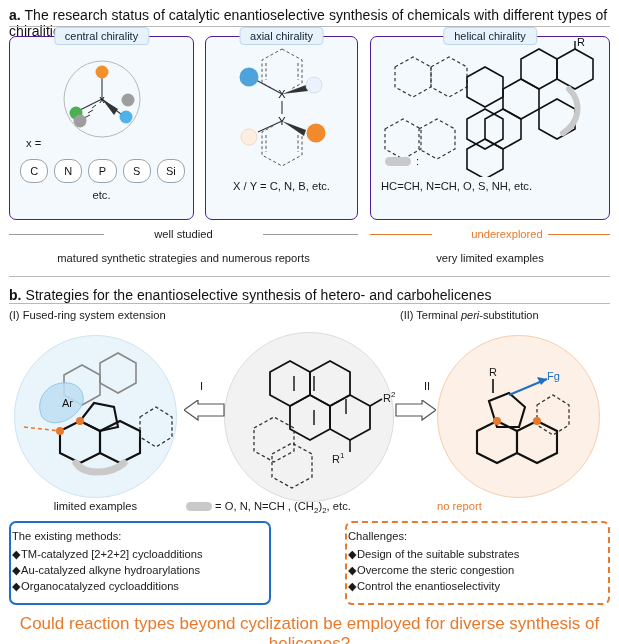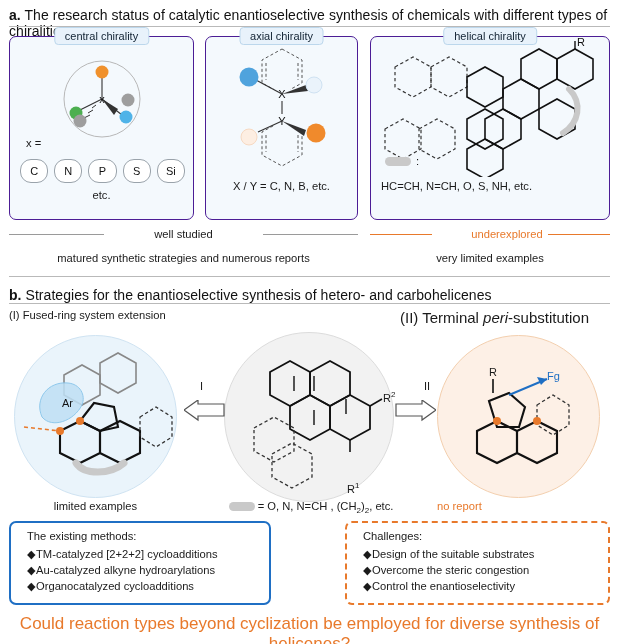--- a/index.html
+++ b/index.html
@@ -70,7 +70,7 @@
 
   
   #sub-I  { position:absolute; left:9px; top:309px; font-size:11.2px; }
-  #sub-II { position:absolute; left:400px; top:309px; font-size:15px; }
+  #sub-II { position:absolute; left:400px; top:309px; font-size:11px; }
 
   
   .circ { position:absolute; border-radius:50%; box-sizing:border-box; }

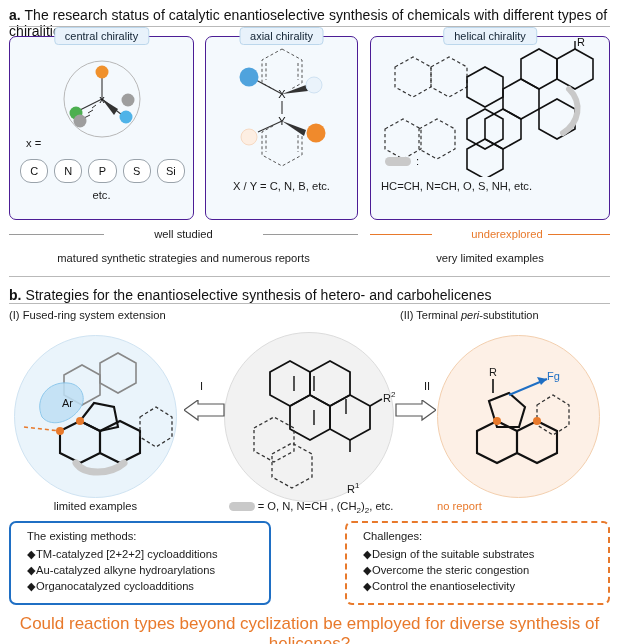--- a/index.html
+++ b/index.html
@@ -313,7 +313,7 @@
   <div style="position:absolute; left:383px; top:390px; font-size:11px;">
     <span>R</span><sup style="font-size:8px">2</sup>
   </div>
-  <div style="position:absolute; left:347px; top:451px; font-size:11px;margin-top:30px;">
+  <div style="position:absolute; left:332px; top:451px; font-size:11px;">
     <span>R</span><sup style="font-size:8px">1</sup>
   </div>
 

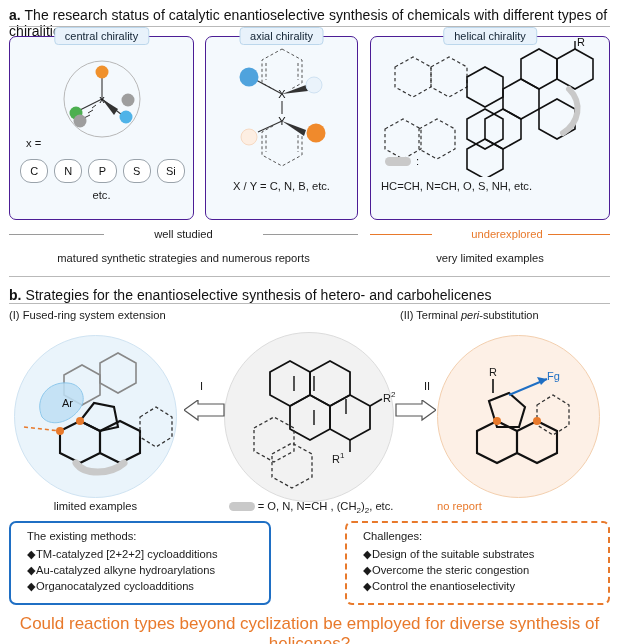--- a/index.html
+++ b/index.html
@@ -82,7 +82,7 @@
 
   #lab-limited-ex { position:absolute; left:14px; top:500px; width:163px; text-align:center; font-size:11.2px; }
   #lab-no-report  { position:absolute; left:437px; top:500px; width:163px; text-align:left; font-size:11.2px; color:#e8792b; }
-  #legend-mid     { position:absolute; left:186px; top:500px; width:250px; font-size:11.2px; text-align:center; }
+  #legend-mid     { position:absolute; left:186px; top:500px; width:250px; font-size:11.2px; }
 
   
   .bbox {

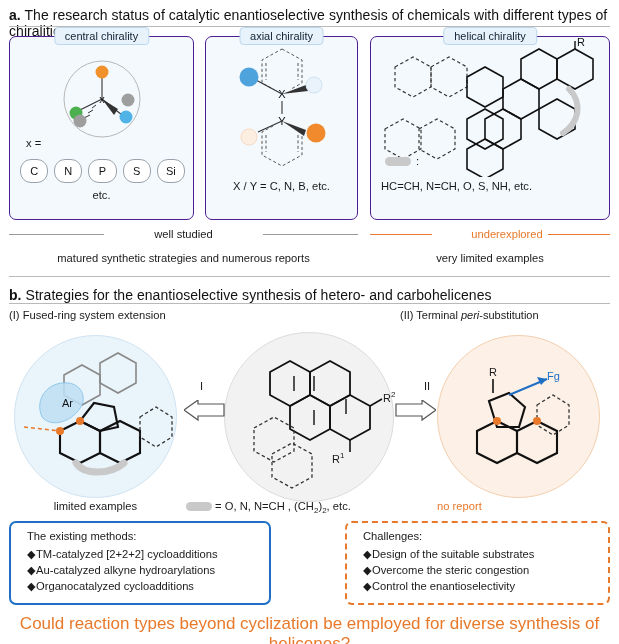--- a/index.html
+++ b/index.html
@@ -87,7 +87,7 @@
   
   .bbox {
     position:absolute; box-sizing:border-box;
-    border-radius:7px; padding:6px 16px;
+    border-radius:7px; padding:6px 1px;
     font-size:11.2px; line-height:1.42;
   }
   #box-methods {

